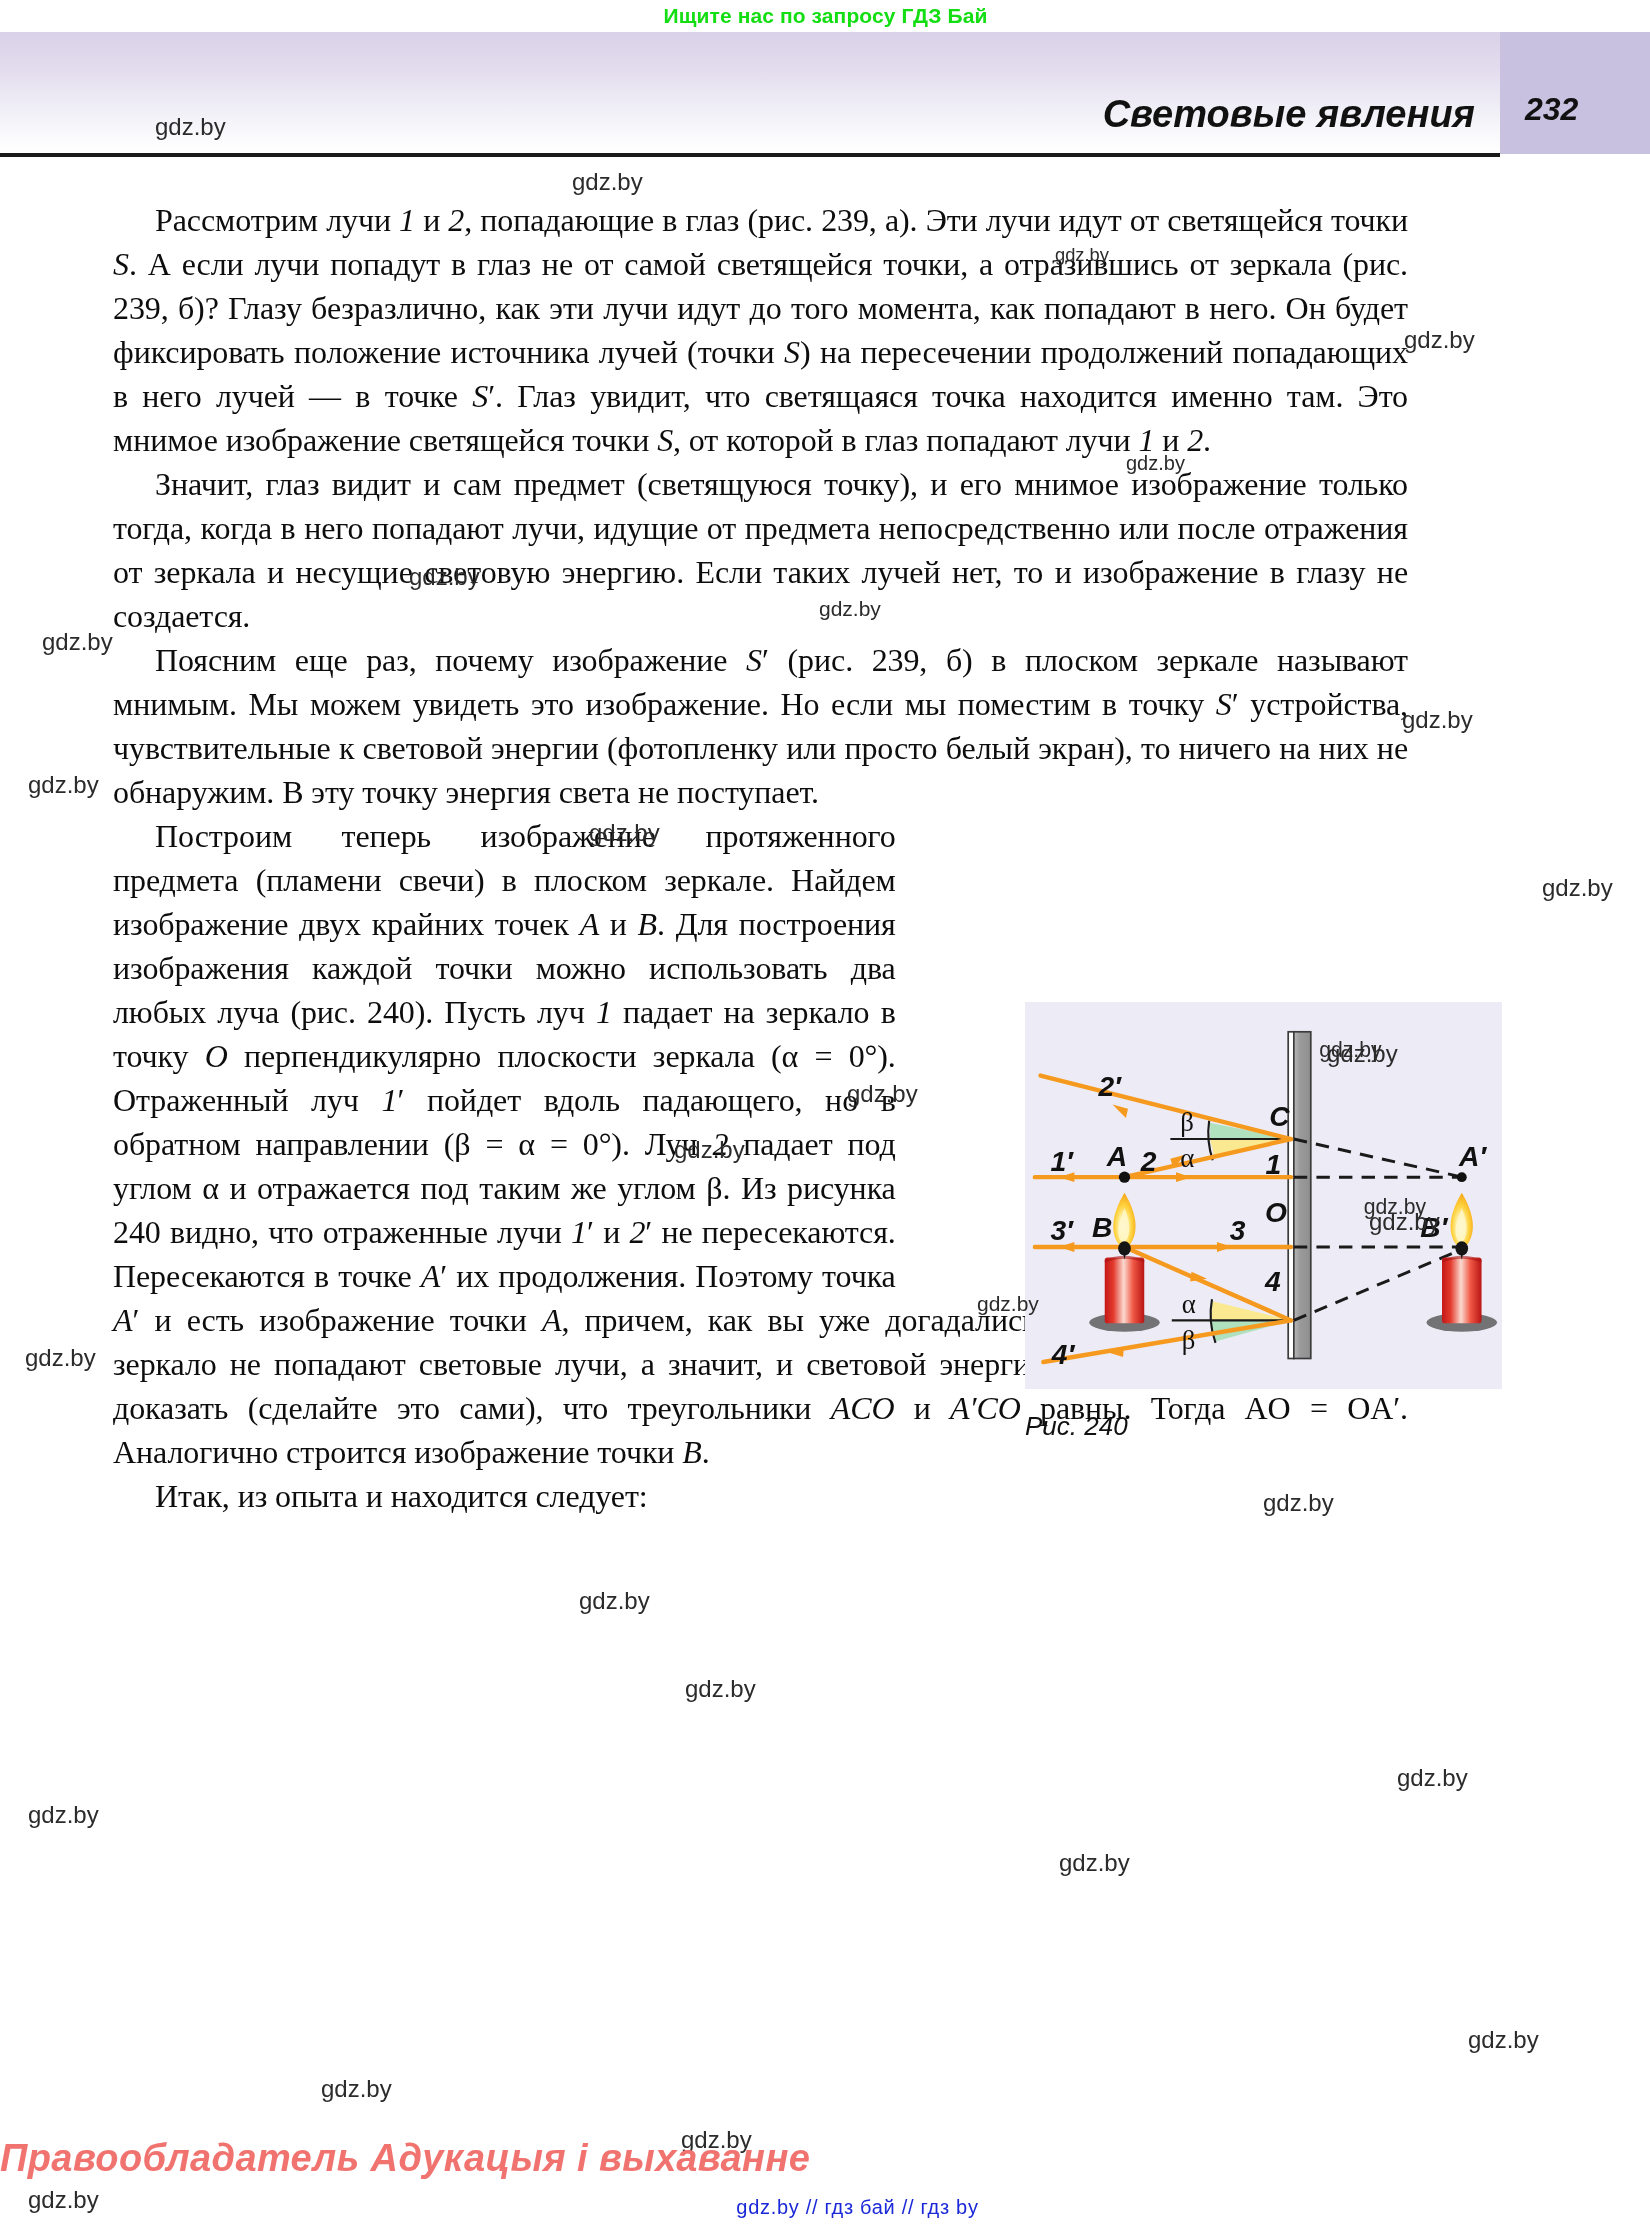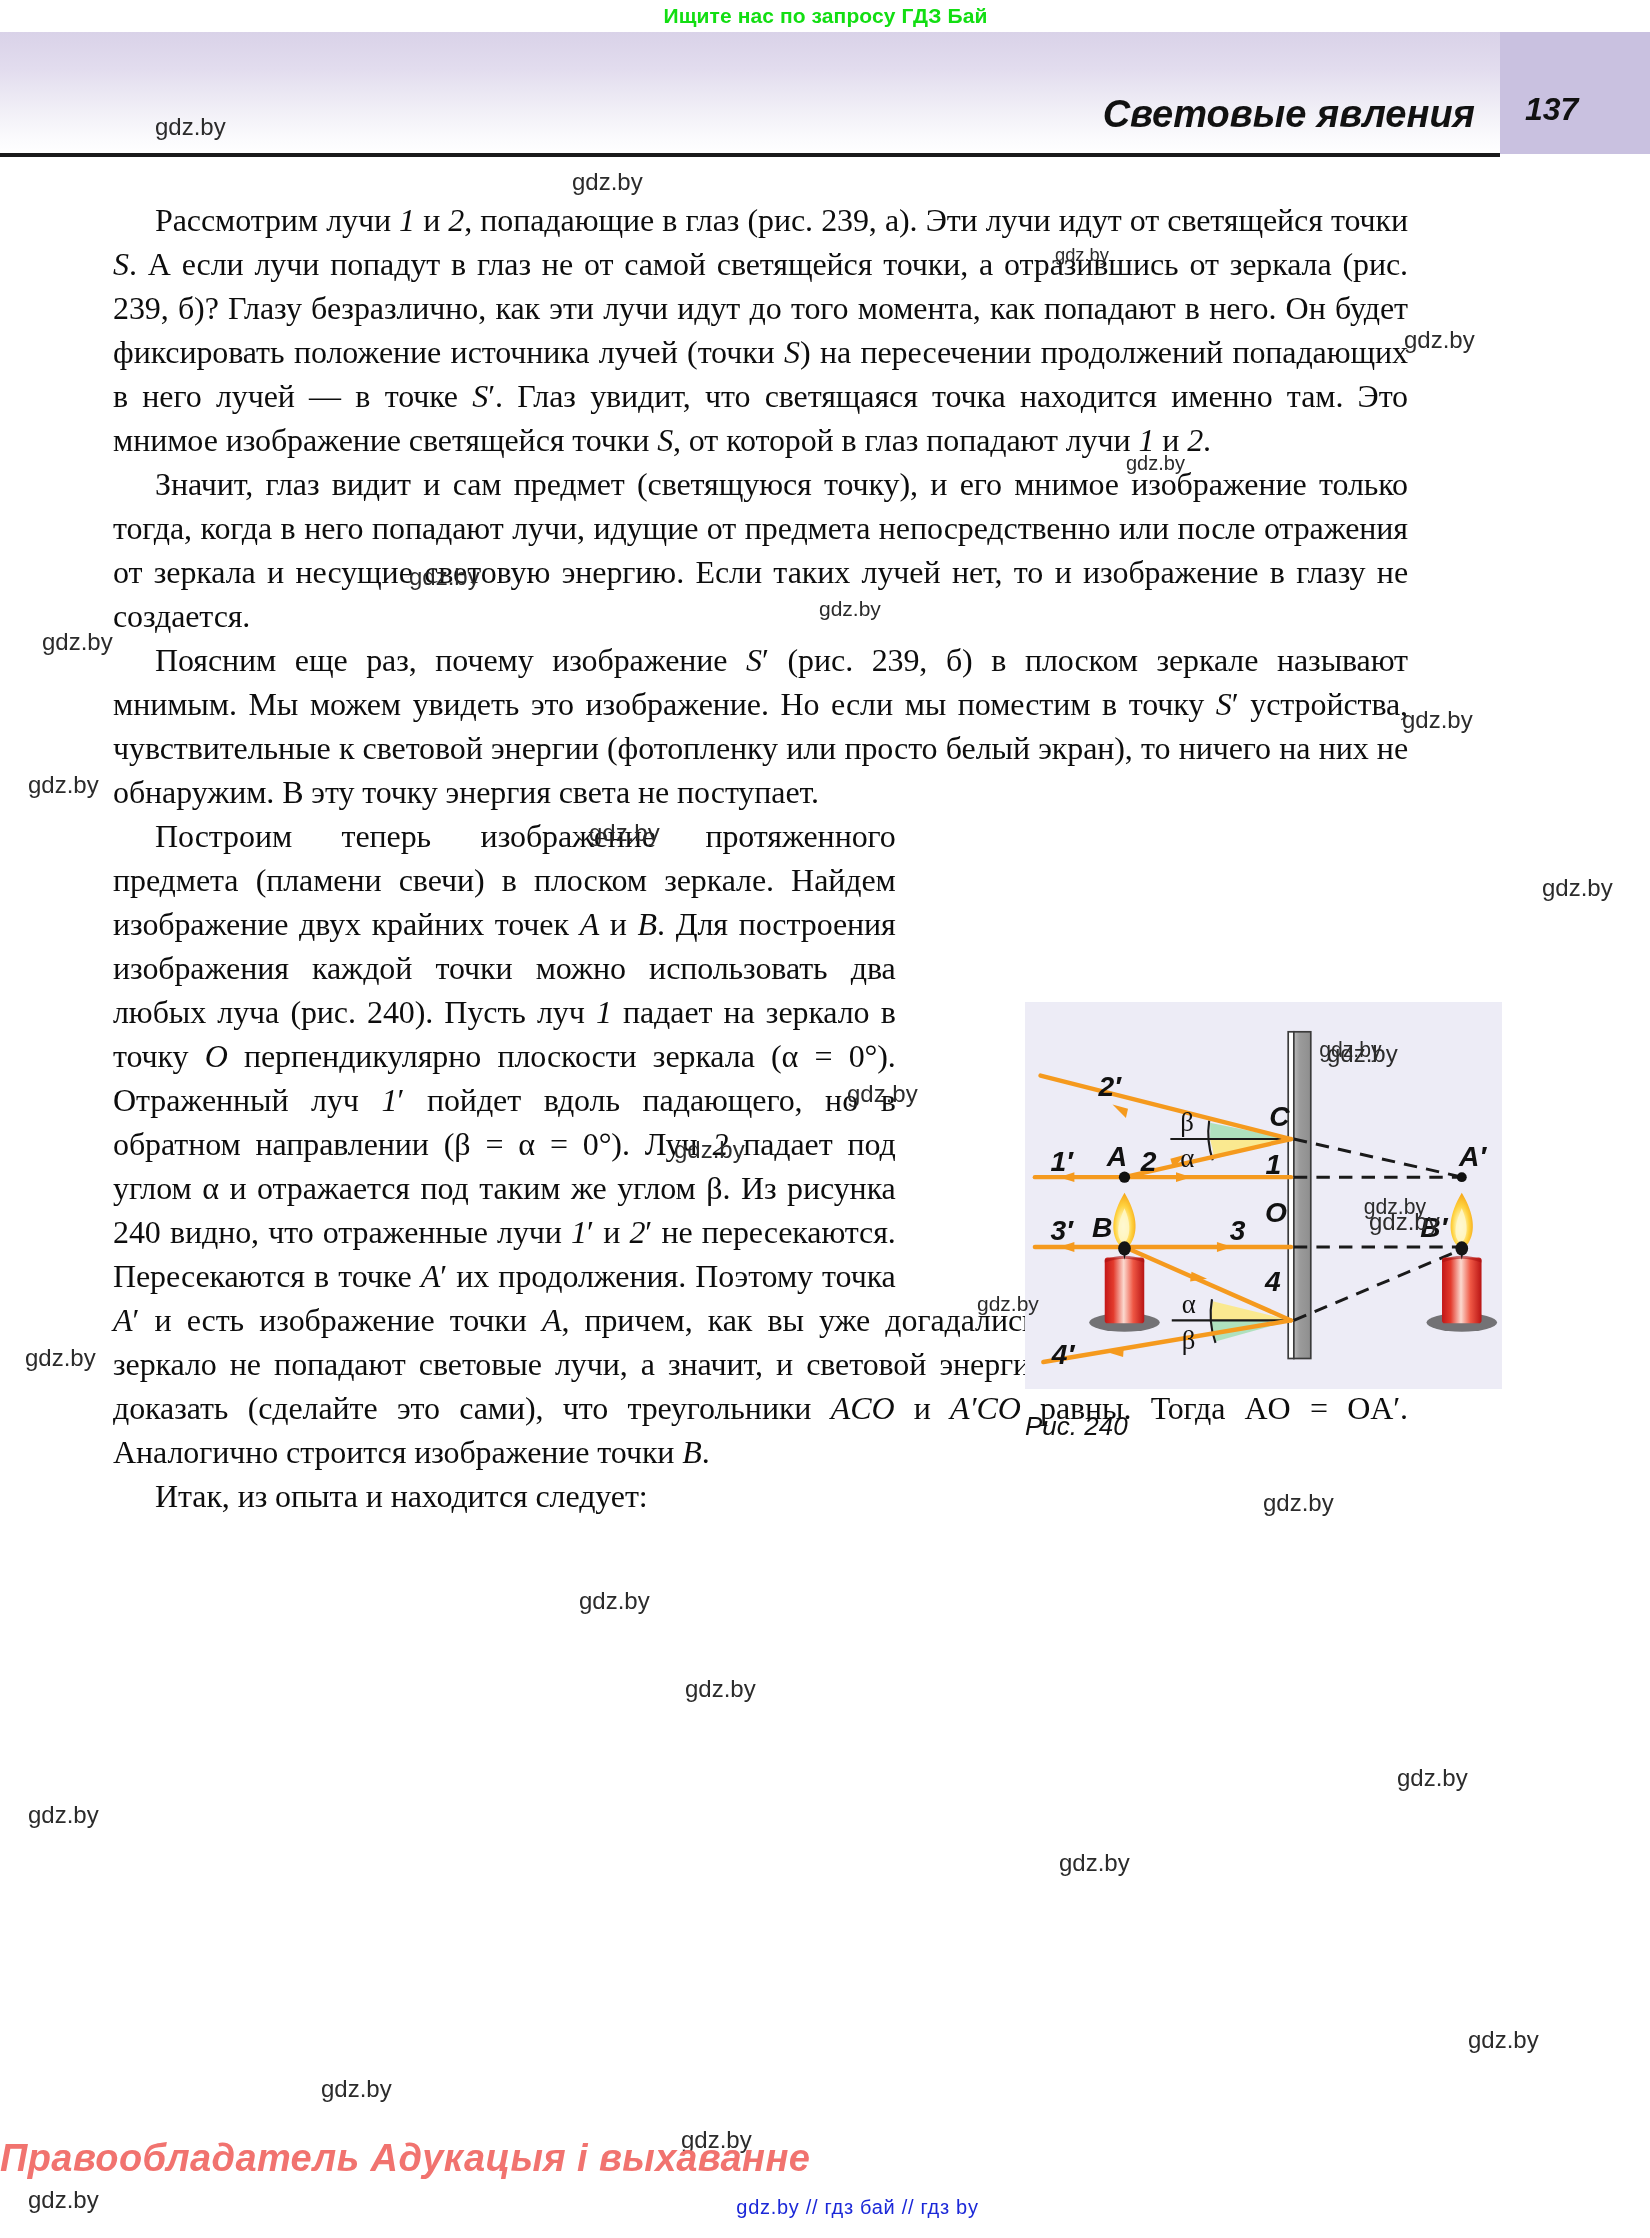--- a/index.html
+++ b/index.html
@@ -200,7 +200,7 @@
   <div id="header-page-box"></div>
   <div id="header-rule"></div>
   <div id="header-title">Световые явления</div>
-  <div id="header-pageno">137</div>
+  <div id="header-pageno">232</div>
 </div>
 
 <div id="figure-wrap">

